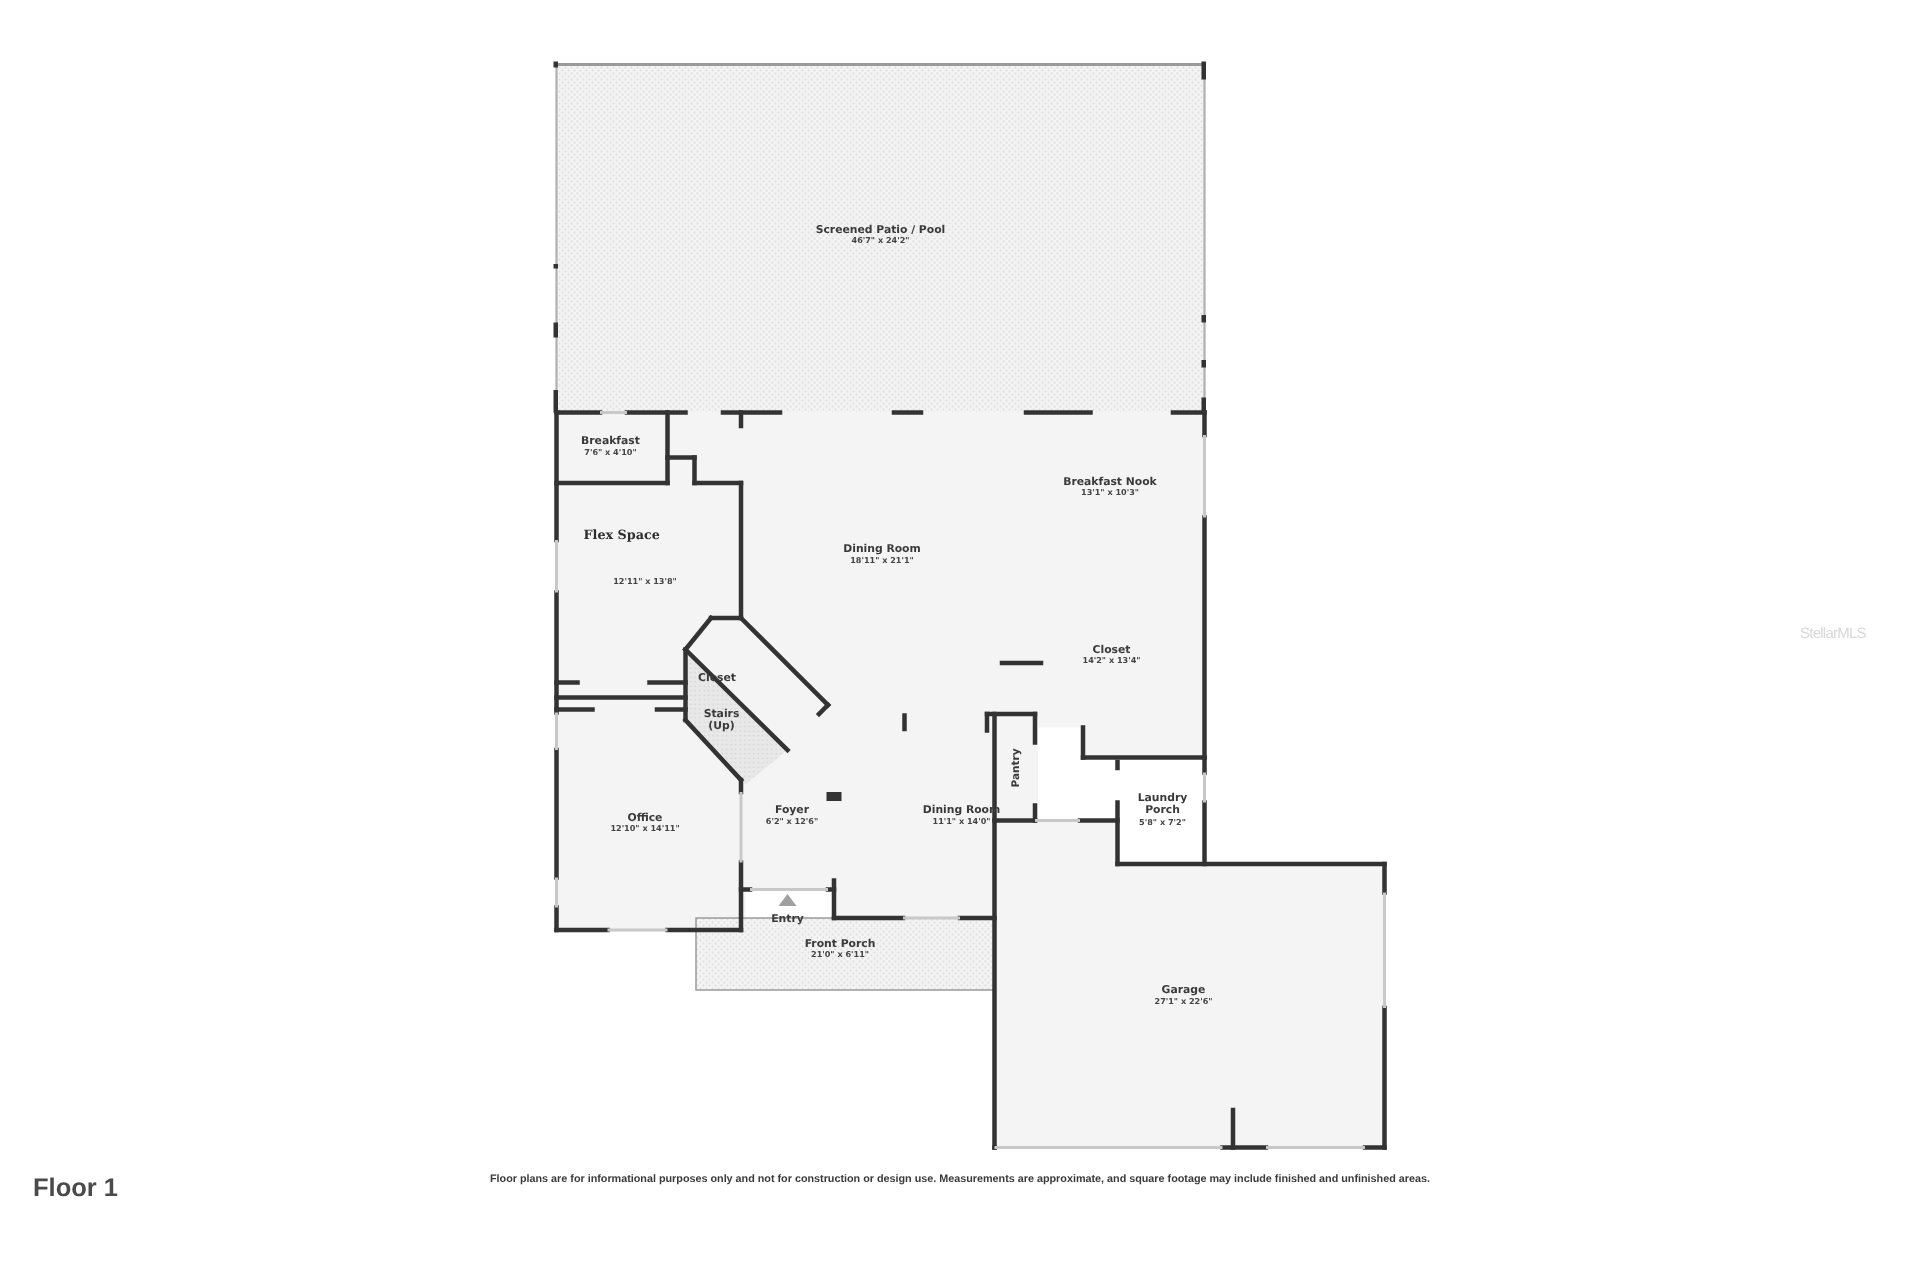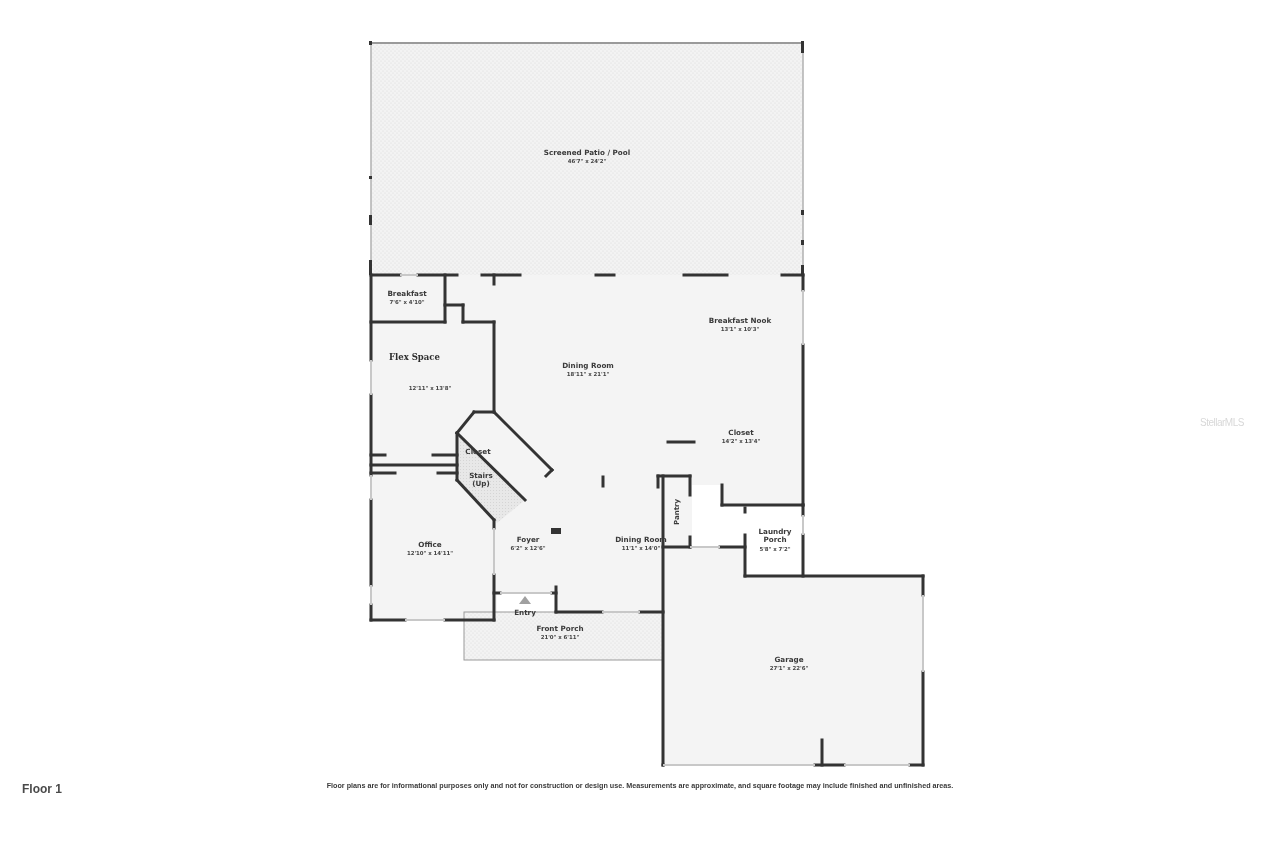--- a/index.html
+++ b/index.html
@@ -10,7 +10,7 @@
   .room-dim { font-size: 5.4px; font-weight: bold; display: block; margin-top: 1px; color: #444; }
   .flex-name { font-family: "DejaVu Serif", "Liberation Serif", serif; font-size: 8.5px; font-weight: bold; color: #2e2e2e; position: absolute; white-space: nowrap; }
   .pantry { position: absolute; font-size: 7px; font-weight: bold; color: #3a3a3a; transform: translate(-50%, -50%) rotate(-90deg); white-space: nowrap; }
-  .floor-title { position: absolute; left: 22px; top: 782px; font-size: 12px; font-weight: bold; color: #4a4a4a; font-family: "Liberation Sans", "DejaVu Sans", sans-serif; }
+  .floor-title { position: absolute; left: 22px; top: 782px; font-size: 17px; font-weight: bold; color: #4a4a4a; font-family: "Liberation Sans", "DejaVu Sans", sans-serif; }
   .disclaimer { position: absolute; left: 0; width: 1280px; top: 781px; text-align: center; font-size: 7.2px; font-weight: bold; color: #3a3a3a; font-family: "Liberation Sans", "DejaVu Sans", sans-serif; }
   .watermark { position: absolute; left: 1200px; top: 417px; font-size: 10px; color: #d8d8d8; font-family: "Liberation Sans", "DejaVu Sans", sans-serif; letter-spacing: -0.5px; }
 </style>

